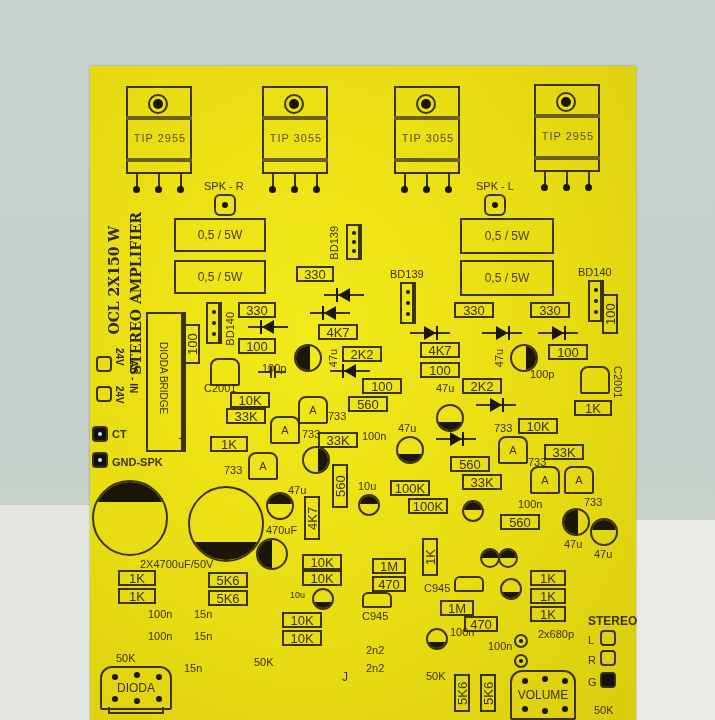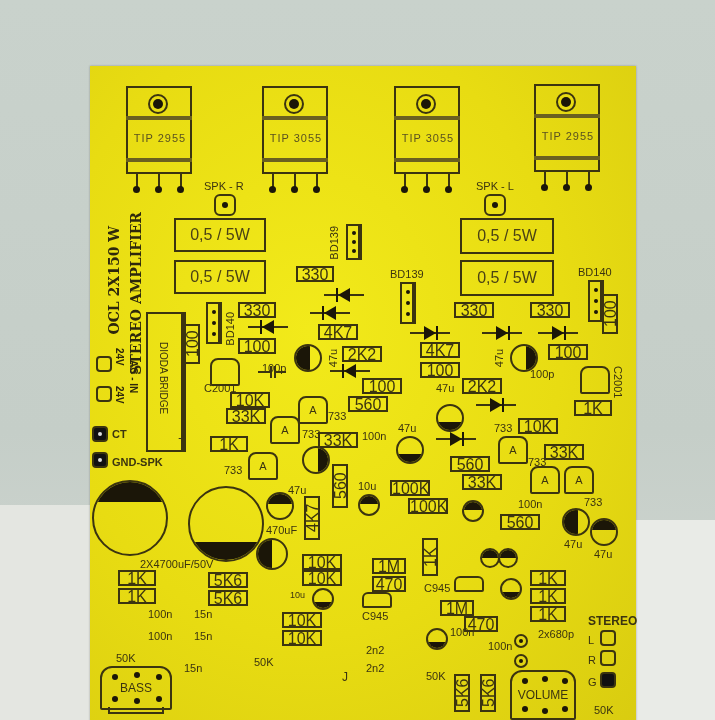--- a/index.html
+++ b/index.html
@@ -47,7 +47,7 @@
     position: absolute; border: 2px solid #3b3410; box-sizing: border-box;
     font-size: 16px; color: #3b3410; text-align: center; line-height: 14px; background: transparent;
   }
-  .res.big { font-size: 16px; color: #4a4215; }
+  .res.big { font-size: 12px; color: #4a4215; }
   .res.v { writing-mode: vertical-rl; transform: rotate(180deg); line-height: 14px; }
   .txt { position: absolute; font-size: 11px; color: #3b3410; white-space: nowrap; }
   .txt.bold { font-weight: bold; }

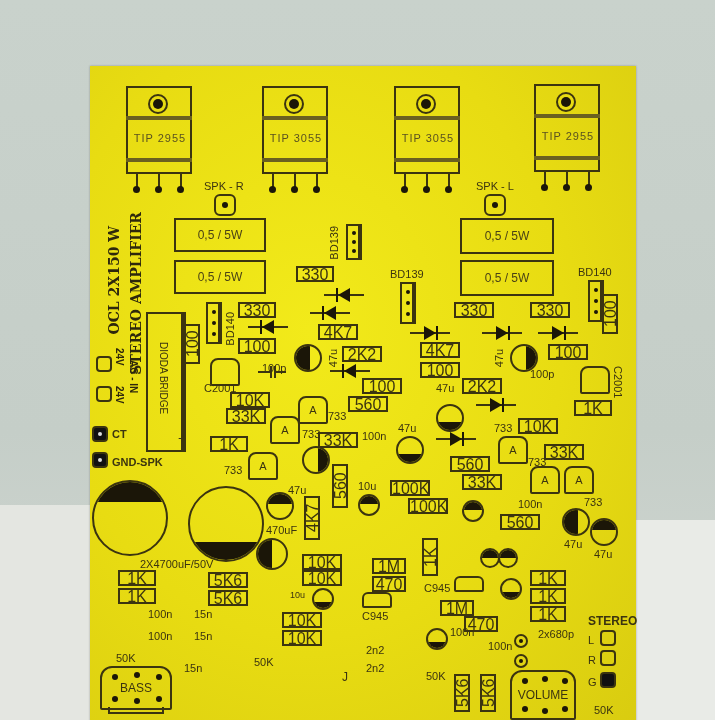--- a/index.html
+++ b/index.html
@@ -45,7 +45,7 @@
   
   .res {
     position: absolute; border: 2px solid #3b3410; box-sizing: border-box;
-    font-size: 16px; color: #3b3410; text-align: center; line-height: 14px; background: transparent;
+    font-size: 13px; color: #3b3410; text-align: center; line-height: 14px; background: transparent;
   }
   .res.big { font-size: 12px; color: #4a4215; }
   .res.v { writing-mode: vertical-rl; transform: rotate(180deg); line-height: 14px; }

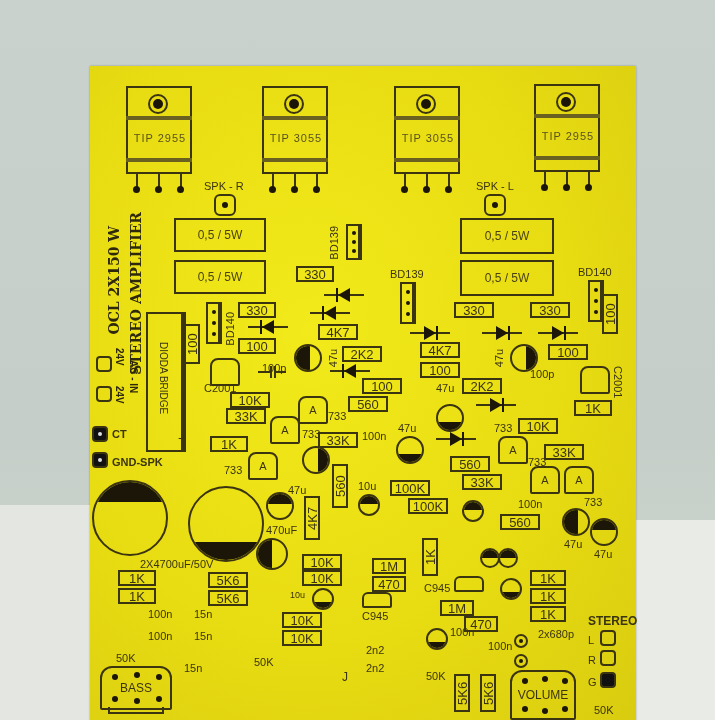--- a/index.html
+++ b/index.html
@@ -423,7 +423,7 @@
 
   <div class="txt" style="left:26px; top:586px;">50K</div>
   <div class="pot" style="left:10px; top:600px; width:72px; height:44px; line-height:40px;">
-    <span>BASS</span>
+    <span>DIODA</span>
     <div class="pd" style="left:10px; top:6px"></div><div class="pd" style="left:32px; top:4px"></div><div class="pd" style="left:54px; top:6px"></div>
     <div class="pd" style="left:10px; top:28px"></div><div class="pd" style="left:32px; top:30px"></div><div class="pd" style="left:54px; top:28px"></div>
     <div class="base"></div>

